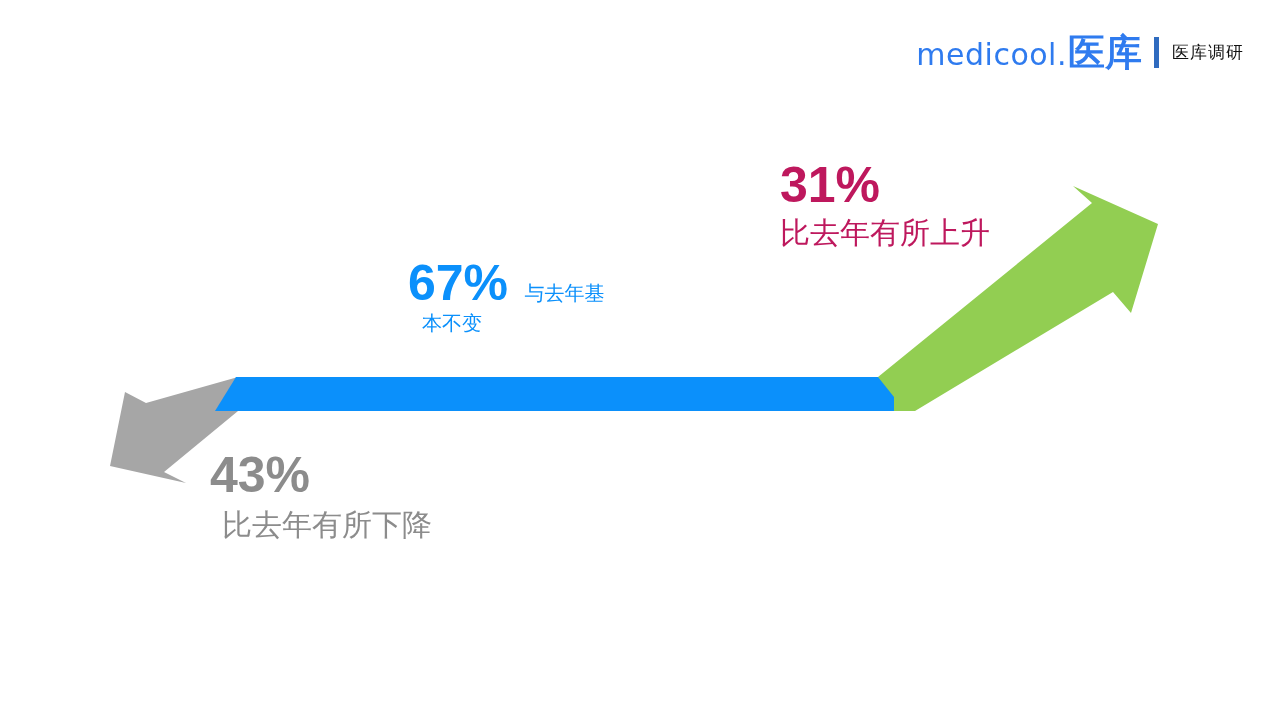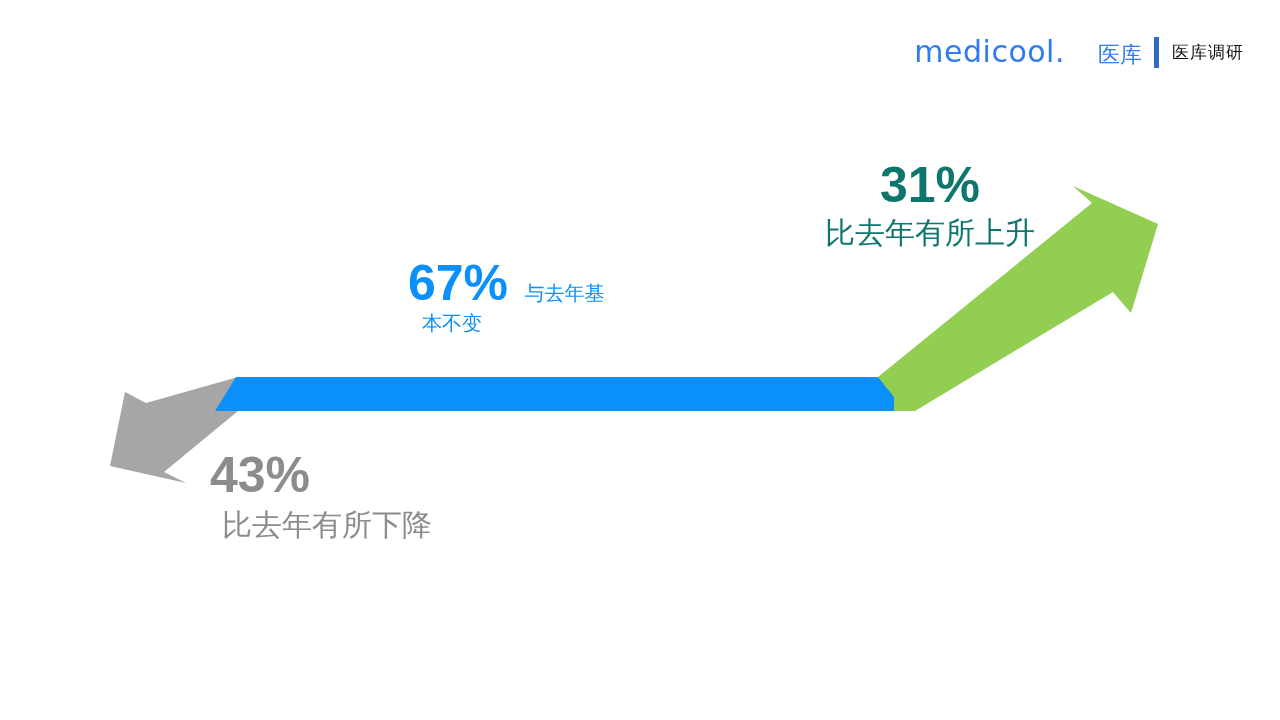--- a/index.html
+++ b/index.html
@@ -37,7 +37,6 @@
     display: flex;
     align-items: baseline;
     line-height: 1;
-    gap: 32px;
   }
   .brand-logo-latin {
     font-family: "DejaVu Sans", sans-serif;

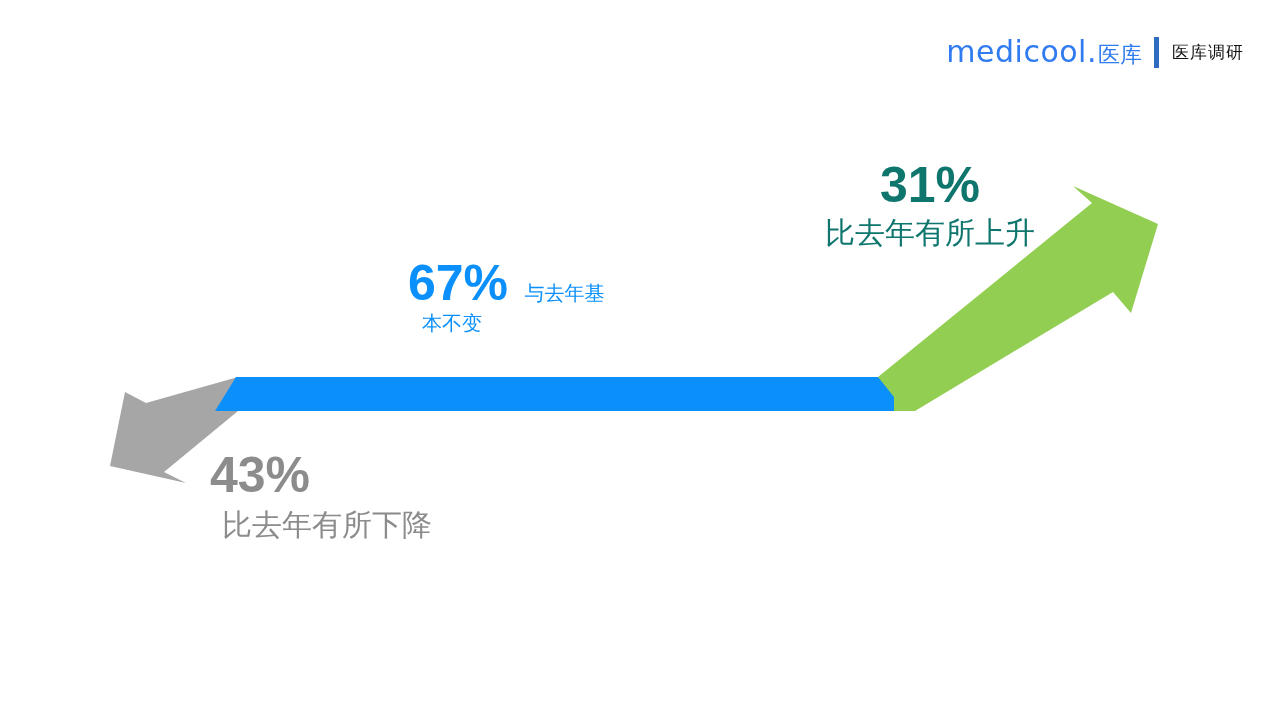--- a/index.html
+++ b/index.html
@@ -46,8 +46,8 @@
     color: #2f7bef;
   }
   .brand-logo-cjk {
-    font-size: 22px;
-    font-weight: 400;
+    font-size: 37px;
+    font-weight: 700;
     color: #2f7bef;
     letter-spacing: 0px;
     margin-left: 1px;

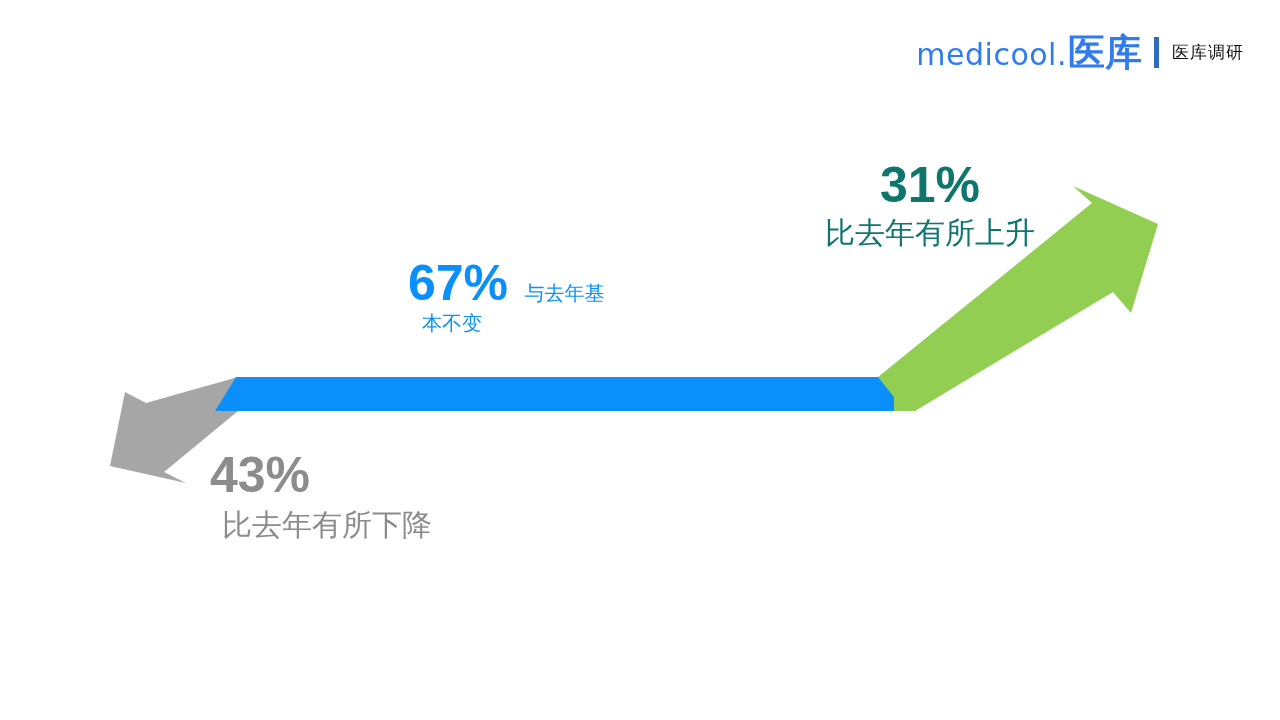--- a/index.html
+++ b/index.html
@@ -94,8 +94,8 @@
     left: 780px;
     top: 160px;
     width: 300px;
-    text-align: center;
-    color: #0f766e;
+    text-align: left;
+    color: #be185d;
   }
   #callout-up .pct {
     font-size: 50px;

